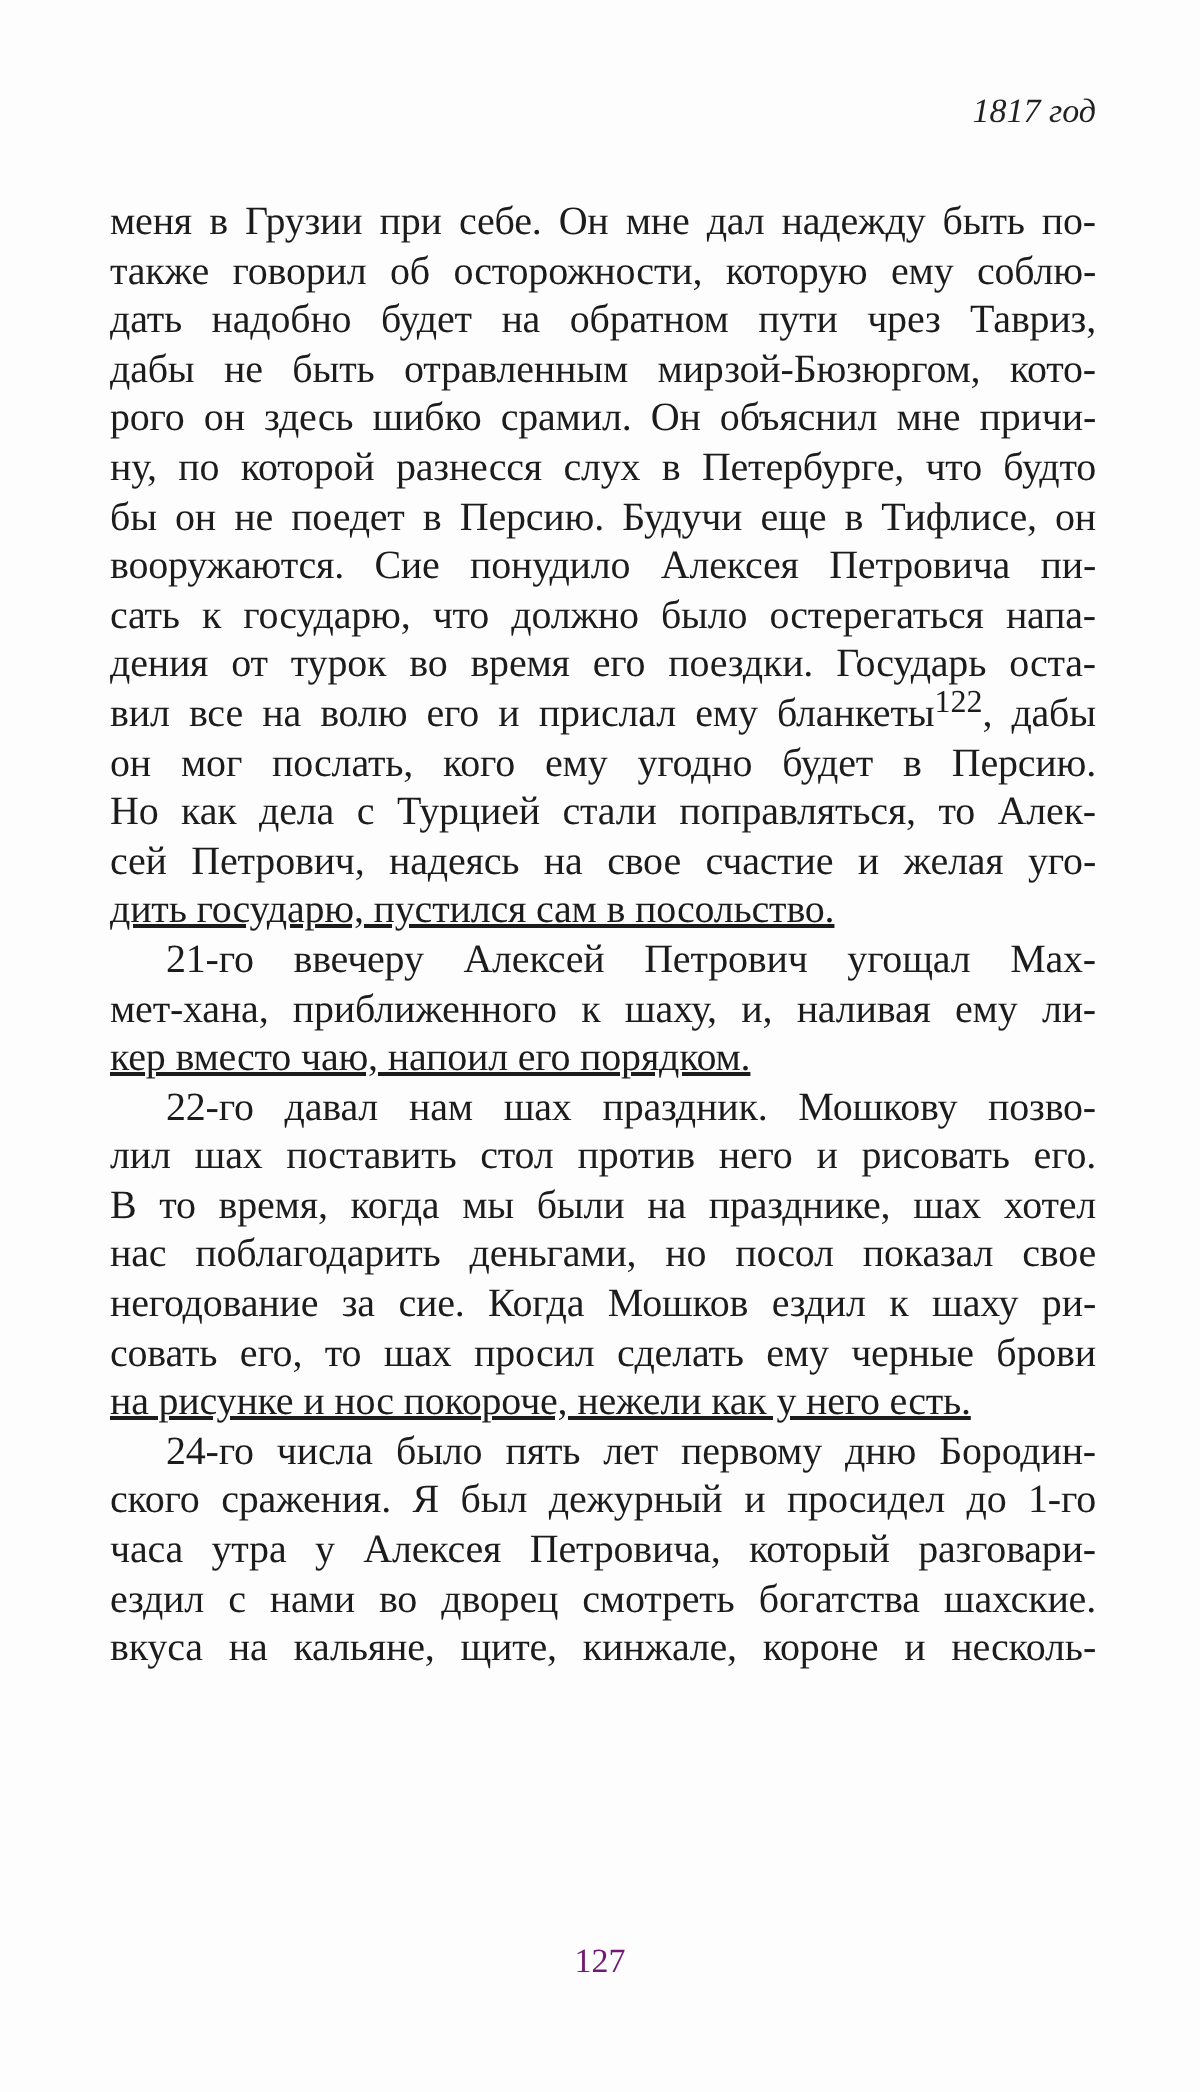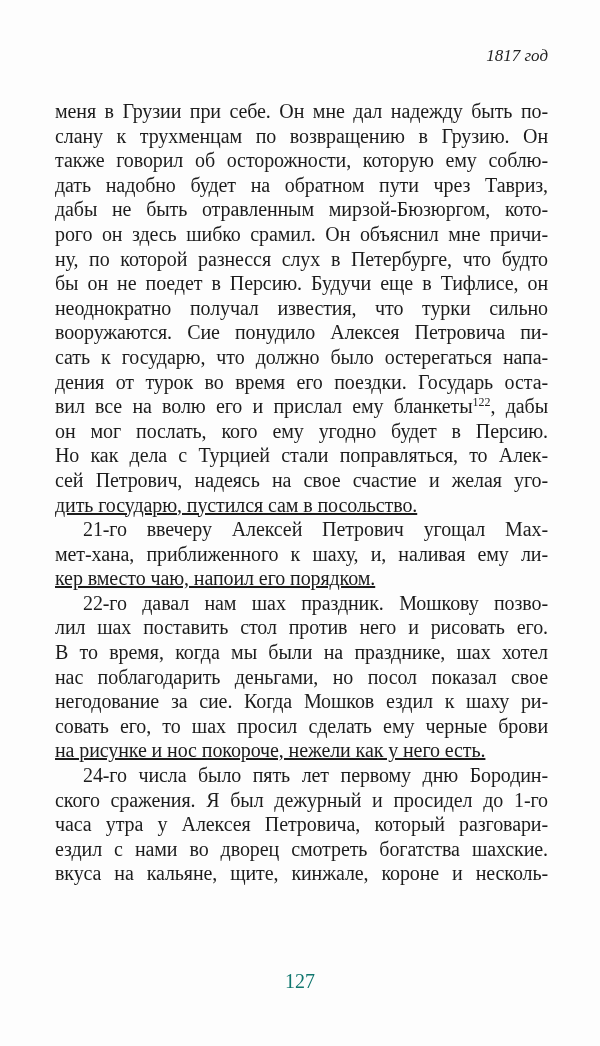--- a/index.html
+++ b/index.html
@@ -80,7 +80,6 @@
   <div class="text-block">
       <div class="para">
         <div class="line">меня в Грузии при себе. Он мне дал надежду быть по-</div>
-        <div class="line">слану к трухменцам по возвращению в Грузию. Он</div>
         <div class="line">также говорил об осторожности, которую ему соблю-</div>
         <div class="line">дать надобно будет на обратном пути чрез Тавриз,</div>
         <div class="line">дабы не быть отравленным мирзой-Бюзюргом, кото-</div>

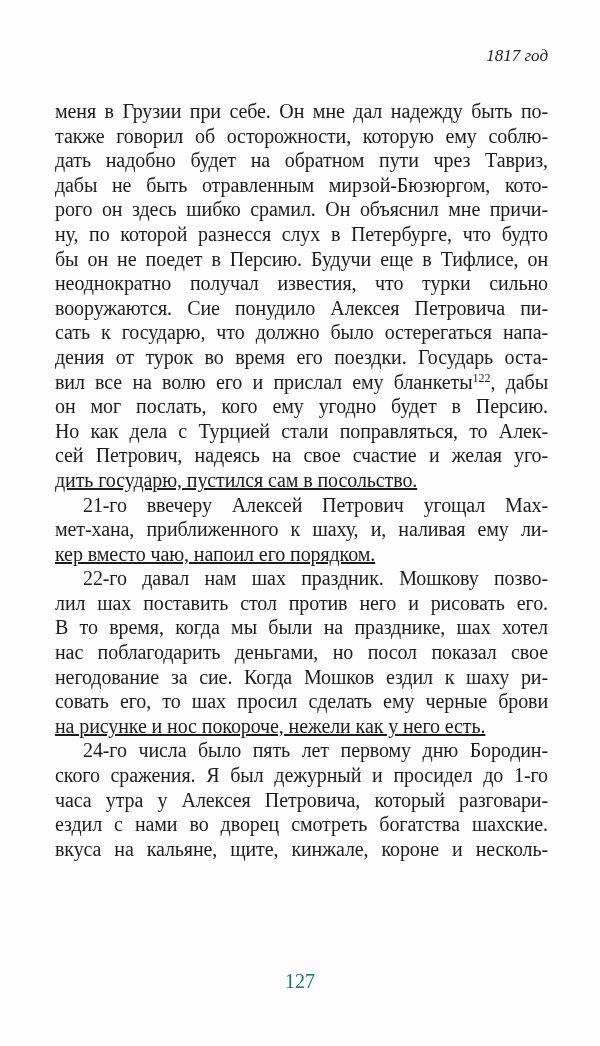--- a/index.html
+++ b/index.html
@@ -86,7 +86,6 @@
         <div class="line">рого он здесь шибко срамил. Он объяснил мне причи-</div>
         <div class="line">ну, по которой разнесся слух в Петербурге, что будто</div>
         <div class="line">бы он не поедет в Персию. Будучи еще в Тифлисе, он</div>
-        <div class="line">неоднократно получал известия, что турки сильно</div>
         <div class="line">вооружаются. Сие понудило Алексея Петровича пи-</div>
         <div class="line">сать к государю, что должно было остерегаться напа-</div>
         <div class="line">дения от турок во время его поездки. Государь оста-</div>

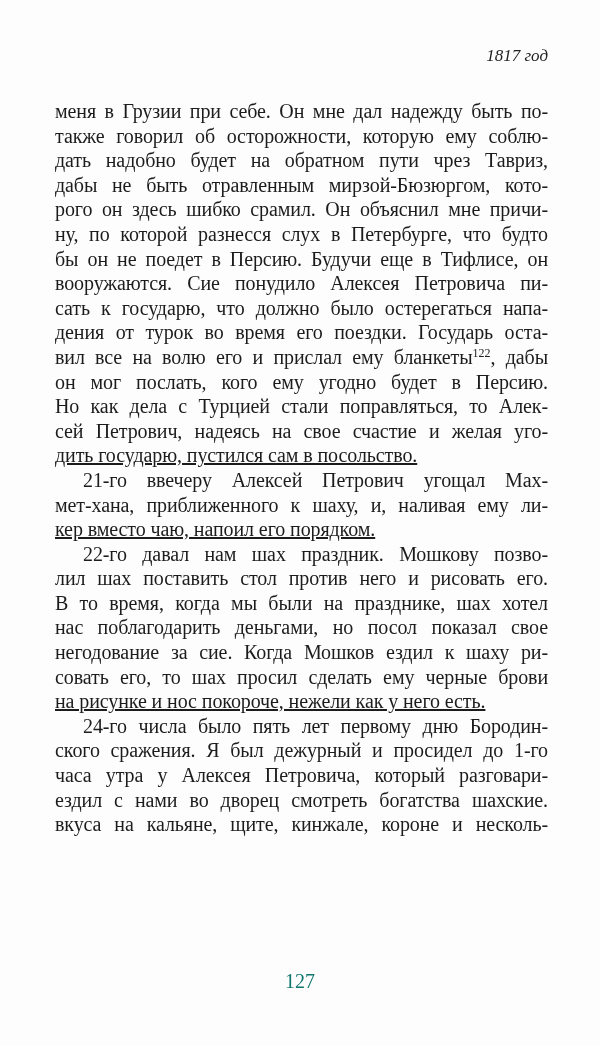--- a/index.html
+++ b/index.html
@@ -54,7 +54,7 @@
     text-indent: 28px;
   }
   .line sup {
-    font-size: 12px;
+    font-size: 16px;
     line-height: 0;
     vertical-align: 7px;
     letter-spacing: 0;

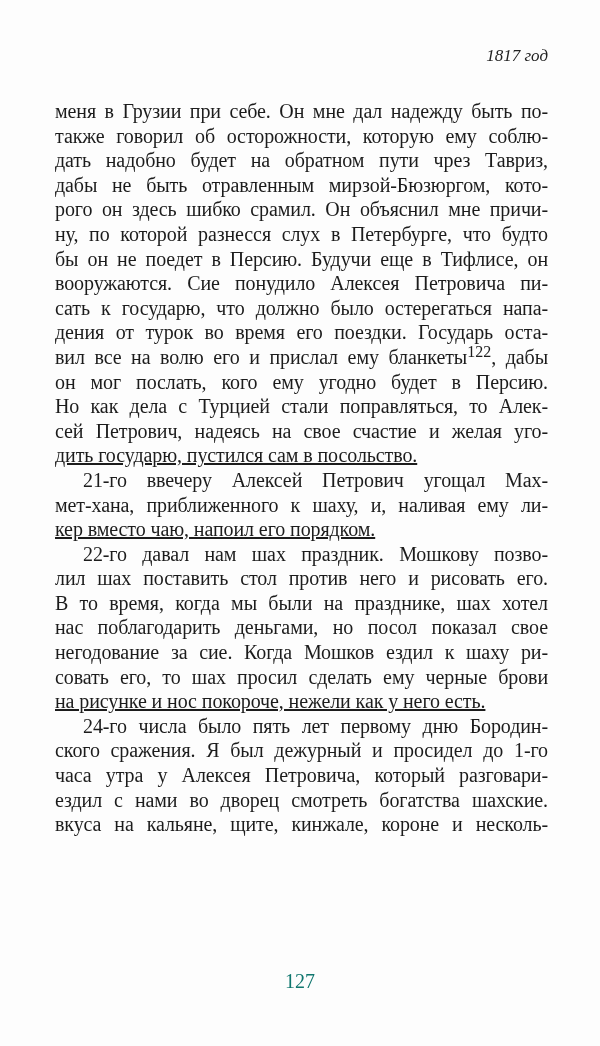--- a/index.html
+++ b/index.html
@@ -66,9 +66,9 @@
     left: 0;
     right: 0;
     text-align: center;
-    font-size: 20px;
+    font-size: 17px;
     line-height: 22px;
-    color: #0f766e;
+    color: #701a75;
   }
 </style>
 </head>

